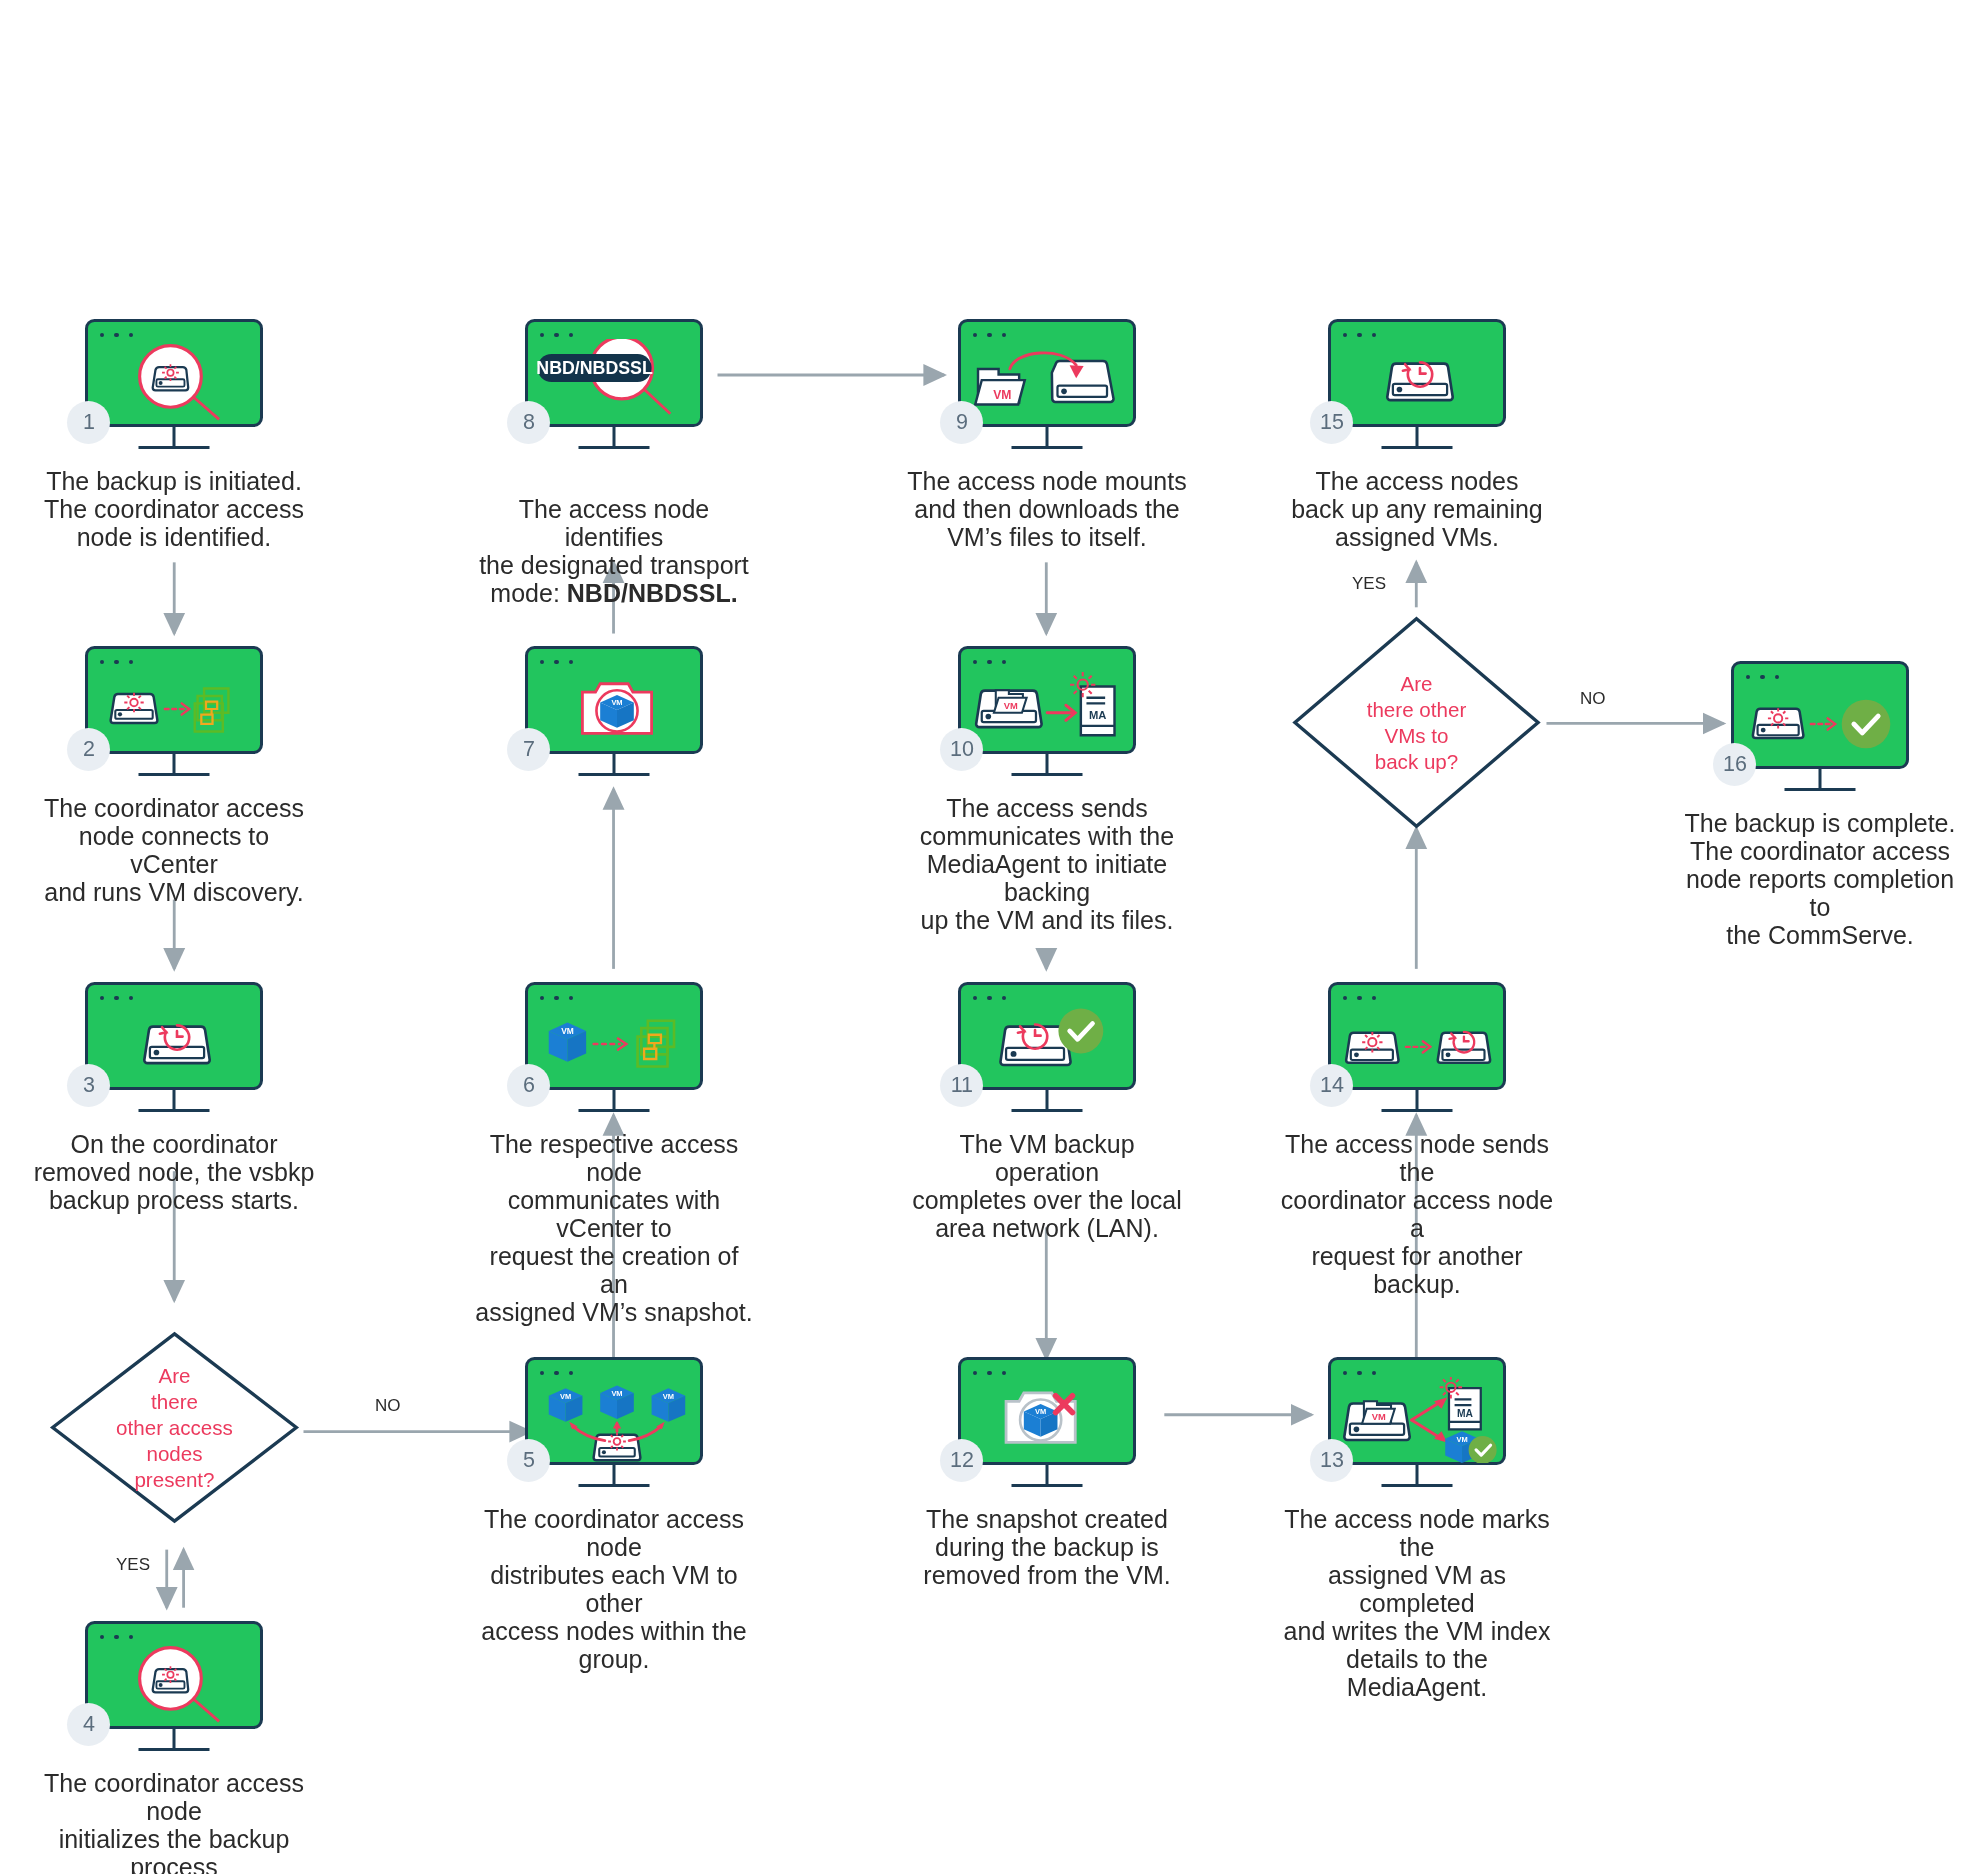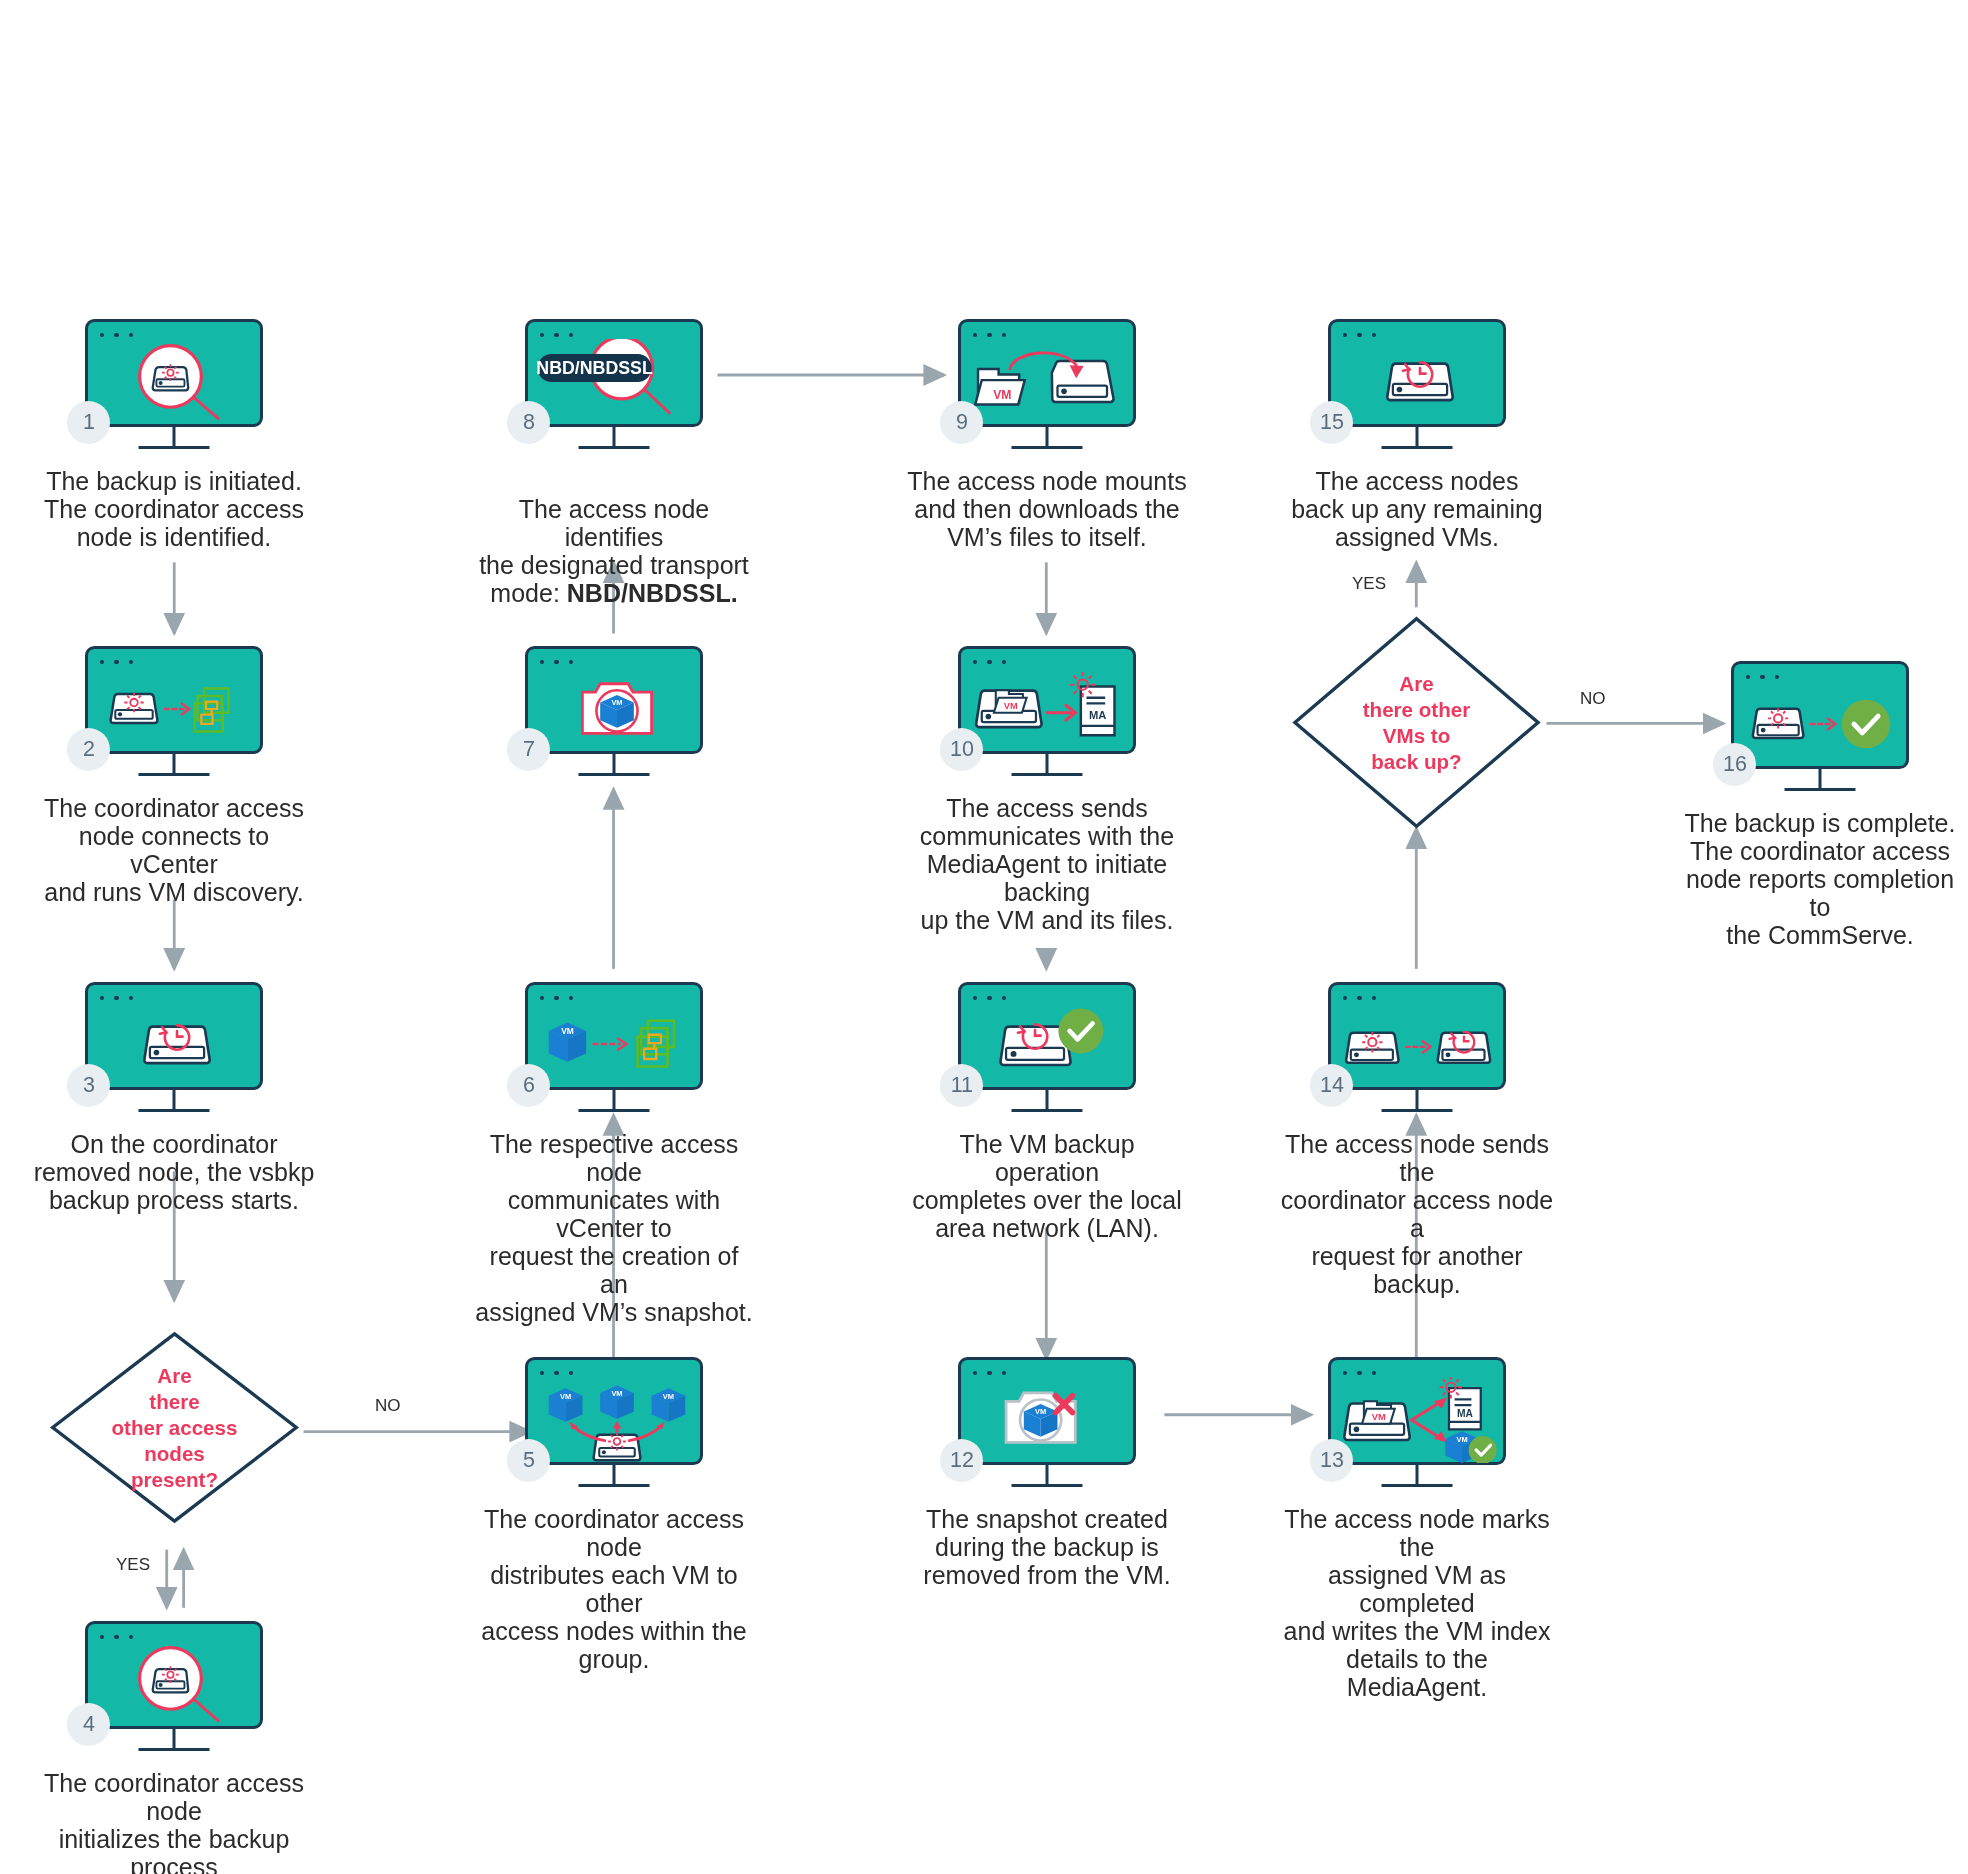--- a/index.html
+++ b/index.html
@@ -15,7 +15,7 @@
   .node{position:absolute;}
   .screen{
     position:relative;width:178px;height:108px;
-    border:3.3px solid #1b3a52;border-radius:9.4px;background:#14b8a6;box-sizing:border-box;
+    border:3.3px solid #1b3a52;border-radius:9.4px;background:#22c55e;box-sizing:border-box;
   }
   .dots{position:absolute;left:12px;top:11.2px;display:flex;gap:10.3px;}
   .dots i{width:4.2px;height:4.2px;border-radius:50%;background:#1b3a52;display:block;}

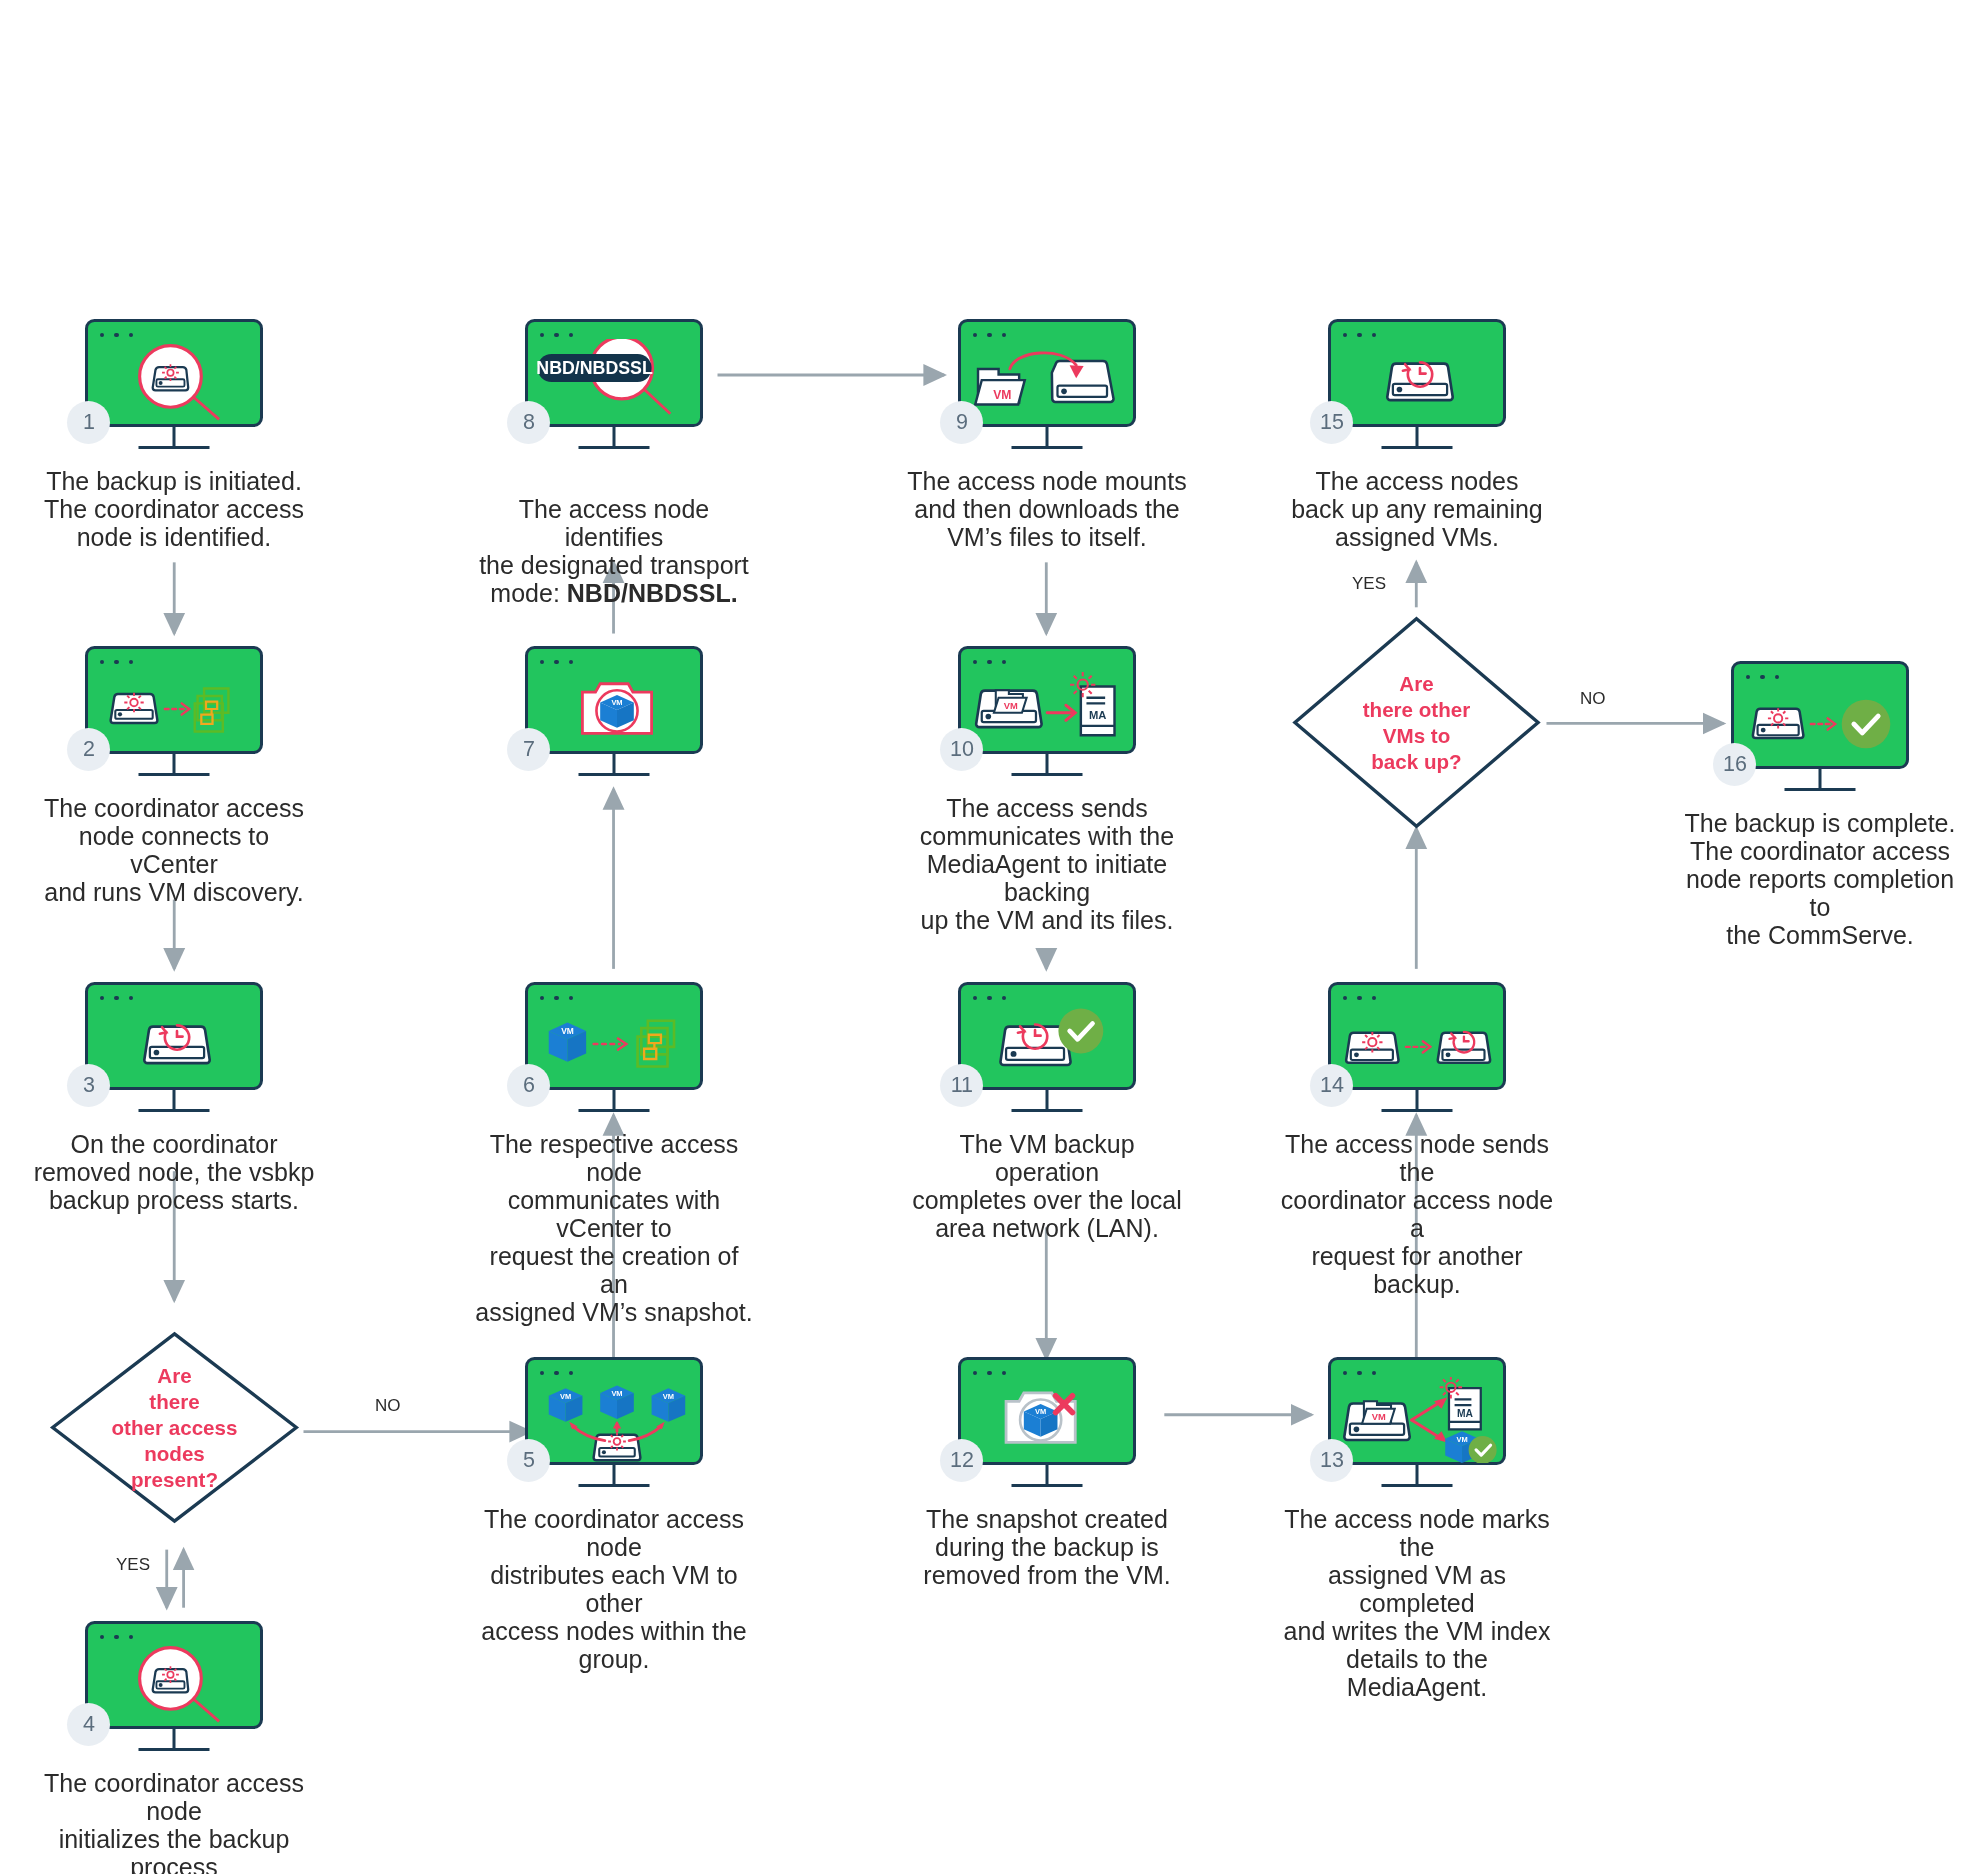--- a/index.html
+++ b/index.html
@@ -39,7 +39,7 @@
   .diamond{position:absolute;width:253px;height:197px;}
   .diamond .dtext{
     position:absolute;inset:0;display:flex;align-items:center;justify-content:center;
-    color:#ec3a5e;font-size:20.6px;line-height:26px;text-align:center;white-space:pre-line;font-weight:bold;
+    color:#ec3a5e;font-size:20.6px;line-height:26px;text-align:center;white-space:pre-line;
   }
 
   

